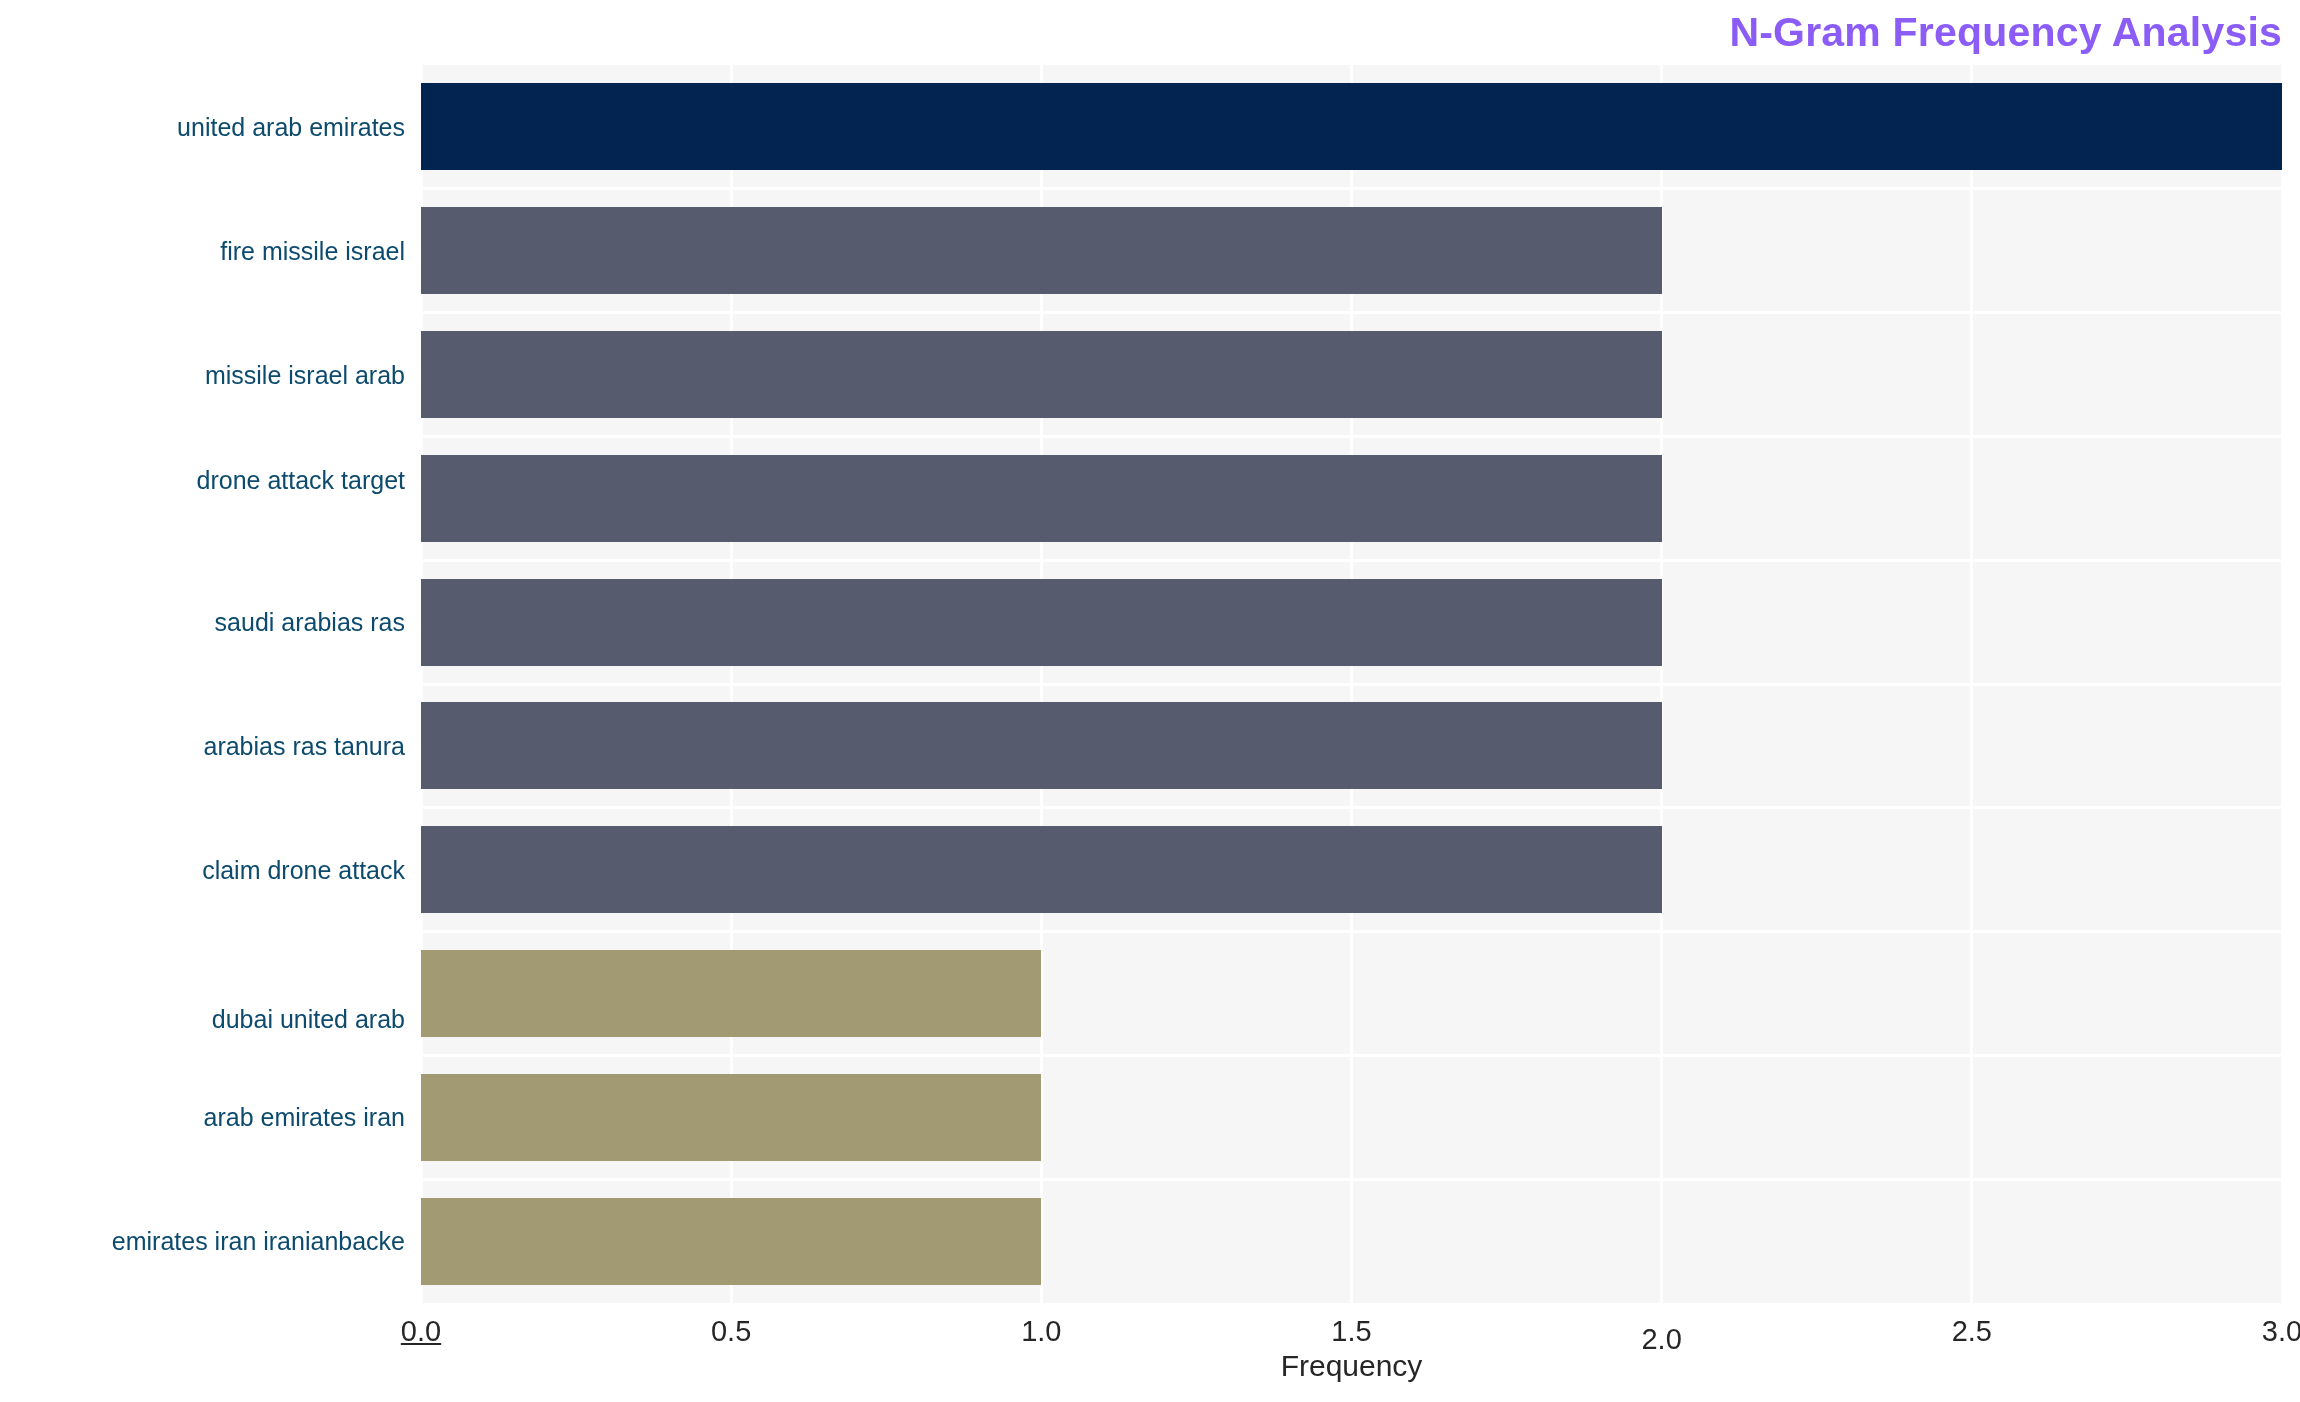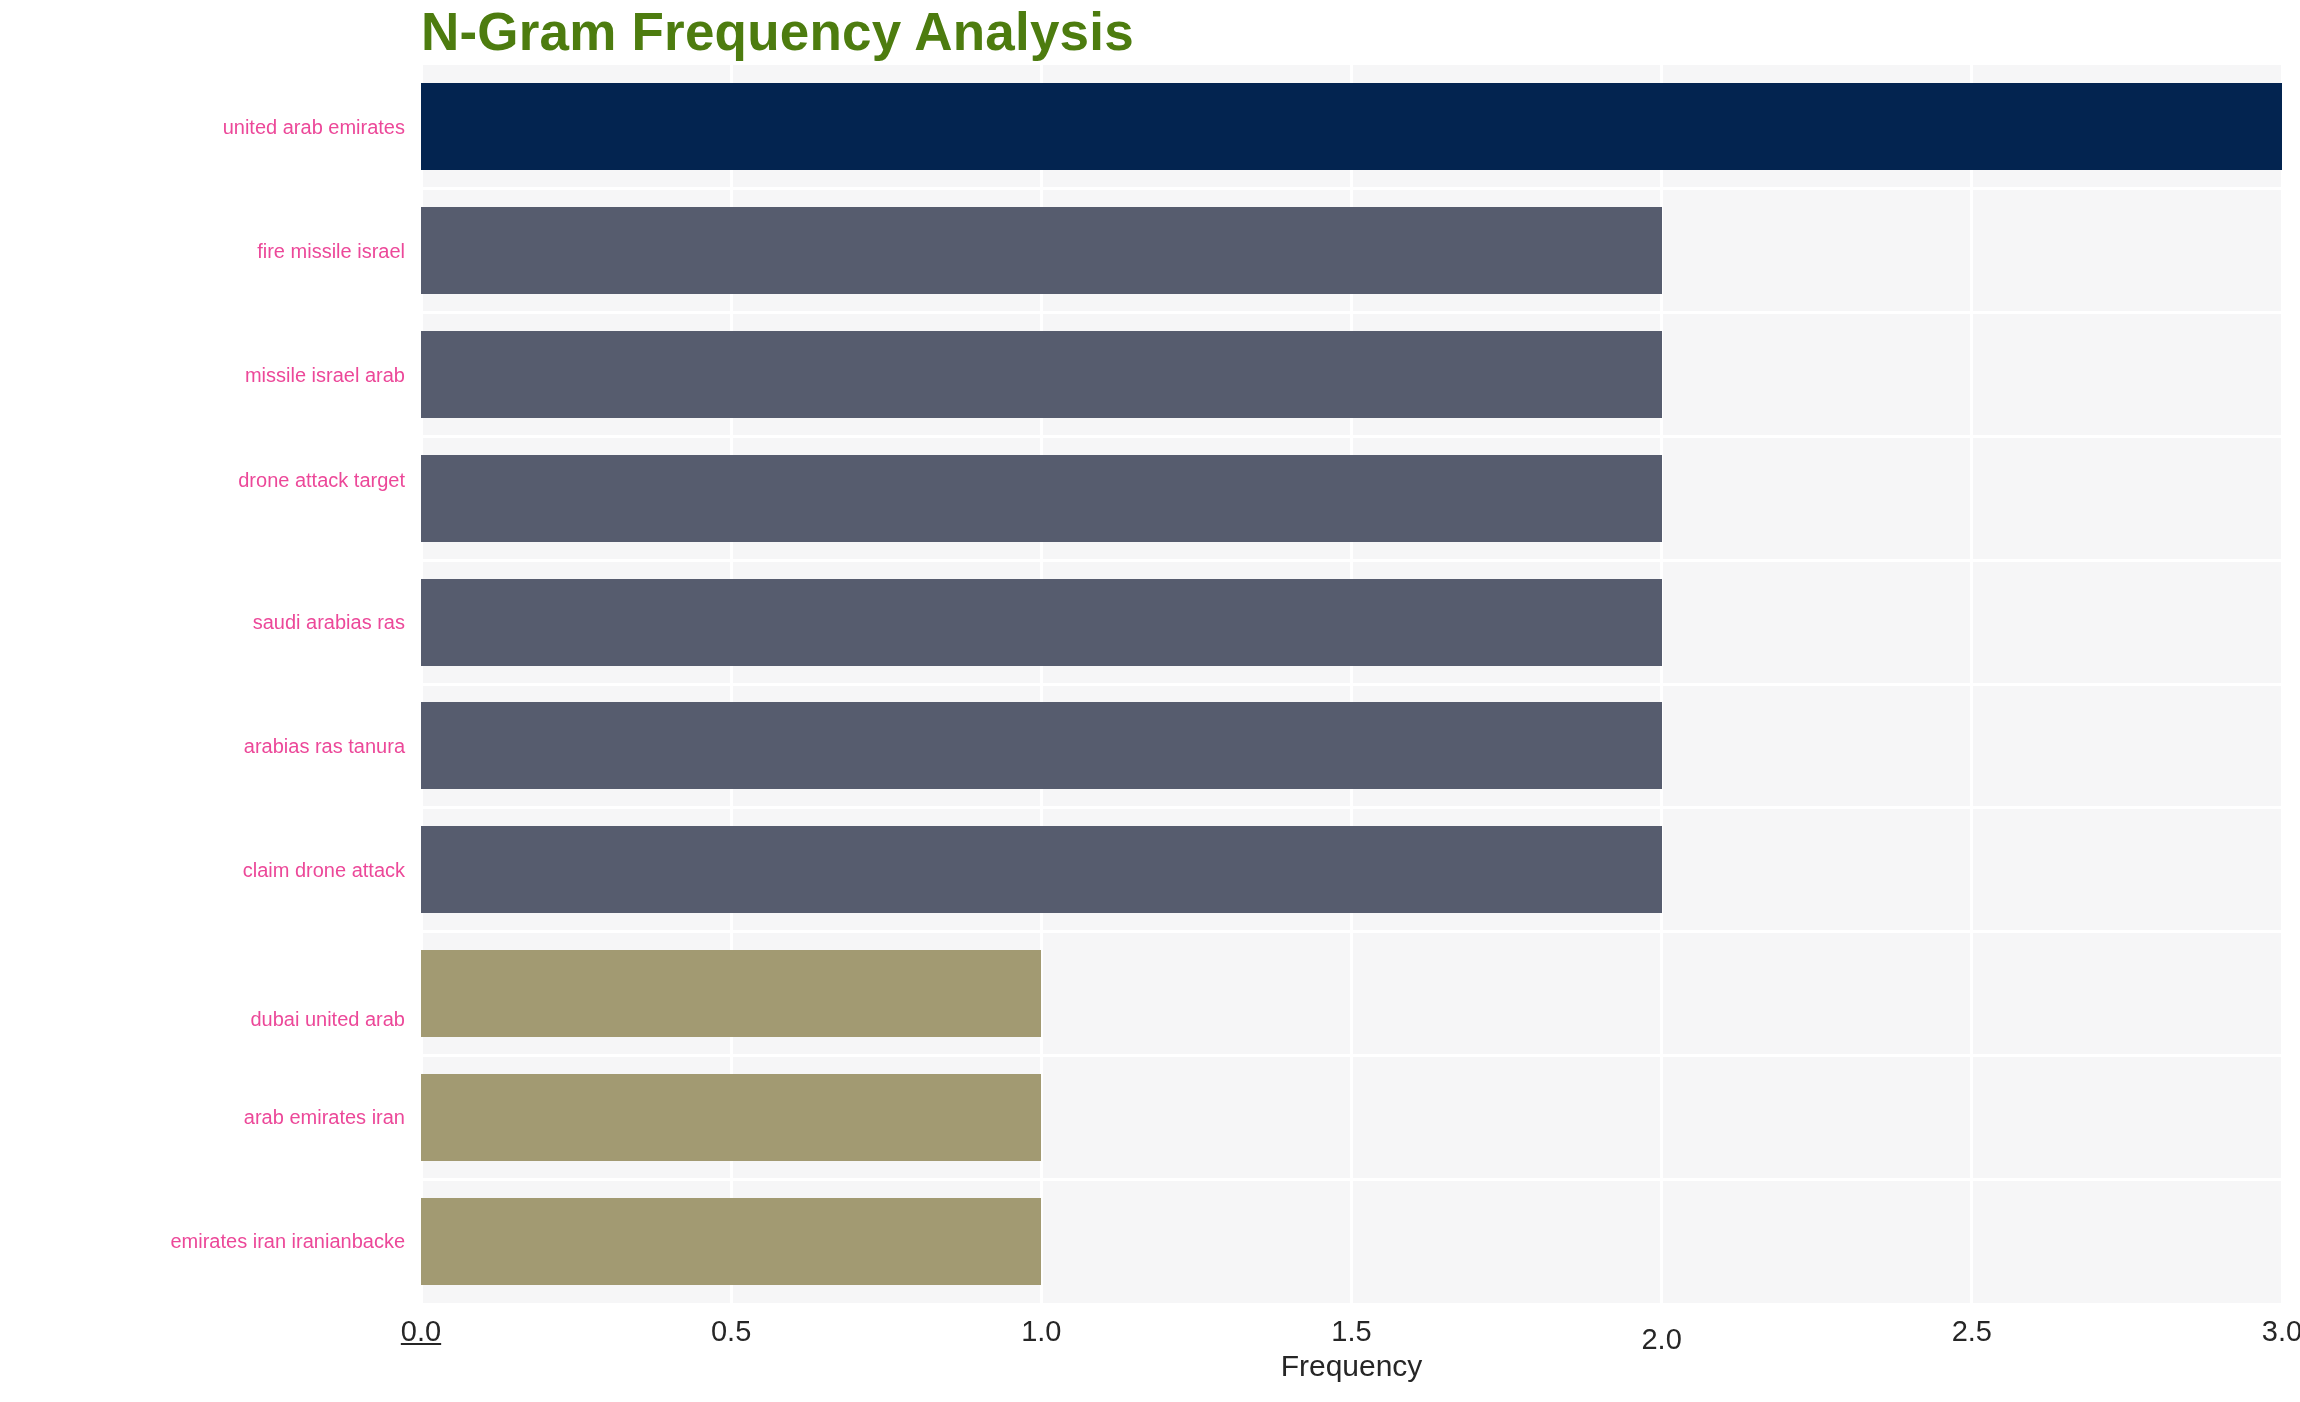--- a/index.html
+++ b/index.html
@@ -27,10 +27,10 @@
     left: 421px;
     top: 8px;
     width: 1861px;
-    text-align: left;
-    font-size: 53px;
+    text-align: right;
+    font-size: 41px;
     font-weight: bold;
-    color: #4d7c0f;
+    color: #8b5cf6;
     letter-spacing: 0.2px;
     line-height: 48px;
     white-space: nowrap;

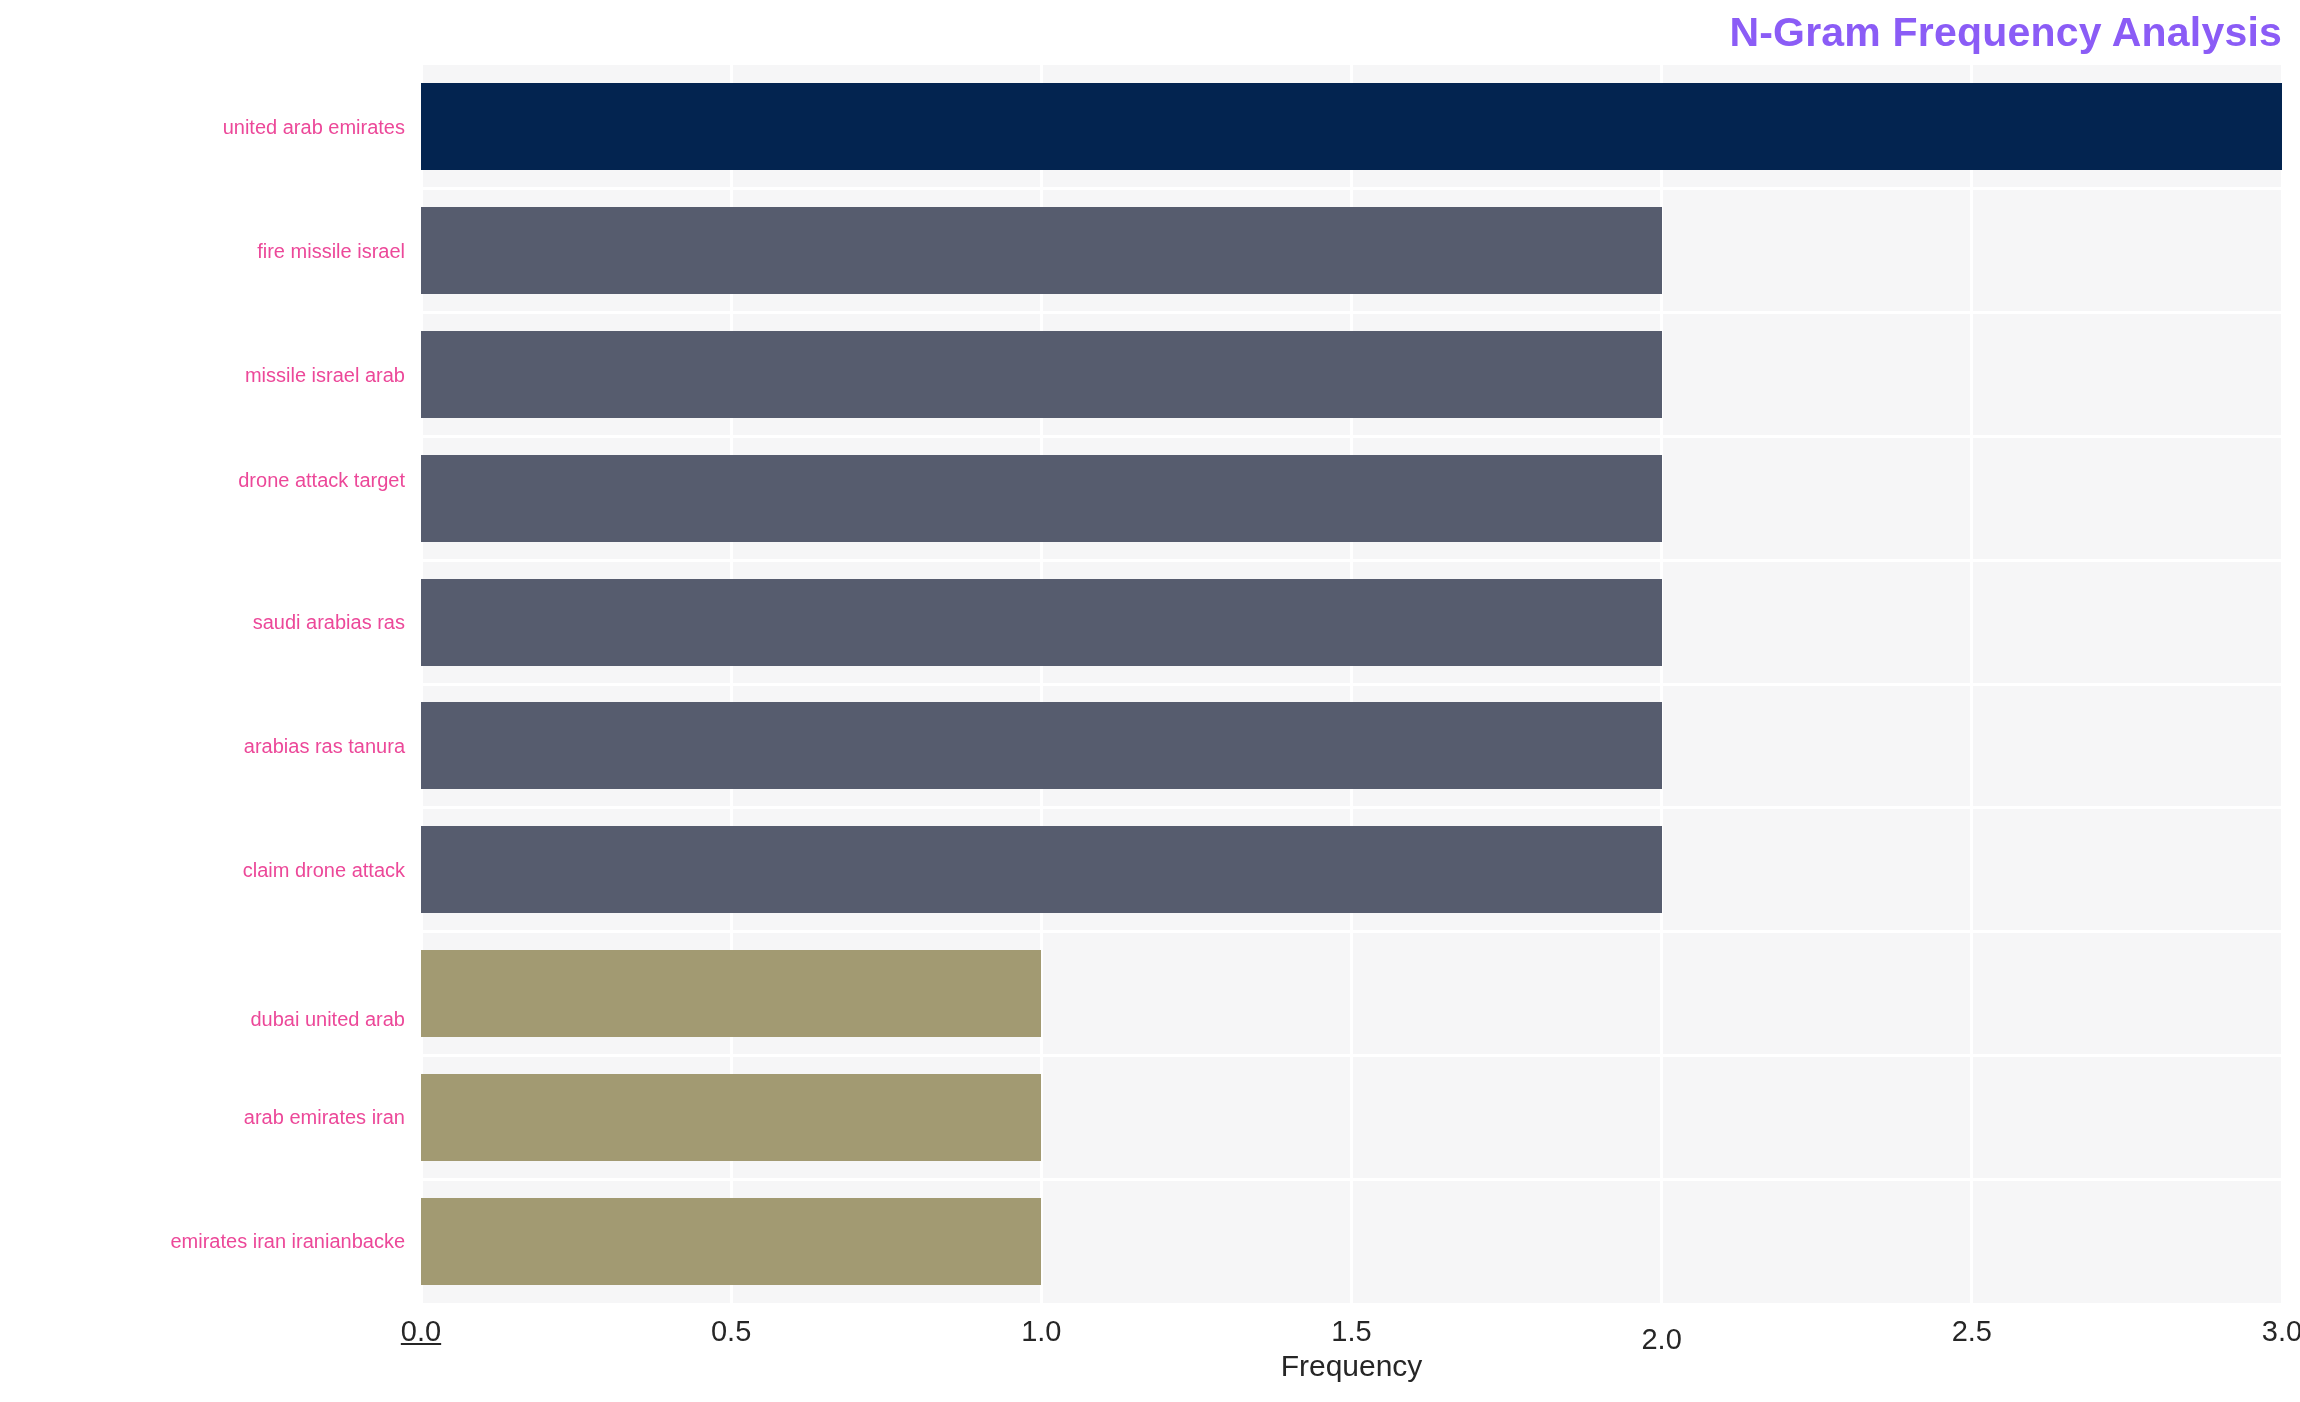--- a/index.html
+++ b/index.html
@@ -76,8 +76,8 @@
     right: 0;
     width: 400px;
     text-align: right;
-    font-size: 20px;
-    color: #ec4899;
+    font-size: 25px;
+    color: #0c4a6e;
     white-space: nowrap;
     line-height: 34px;
   }

